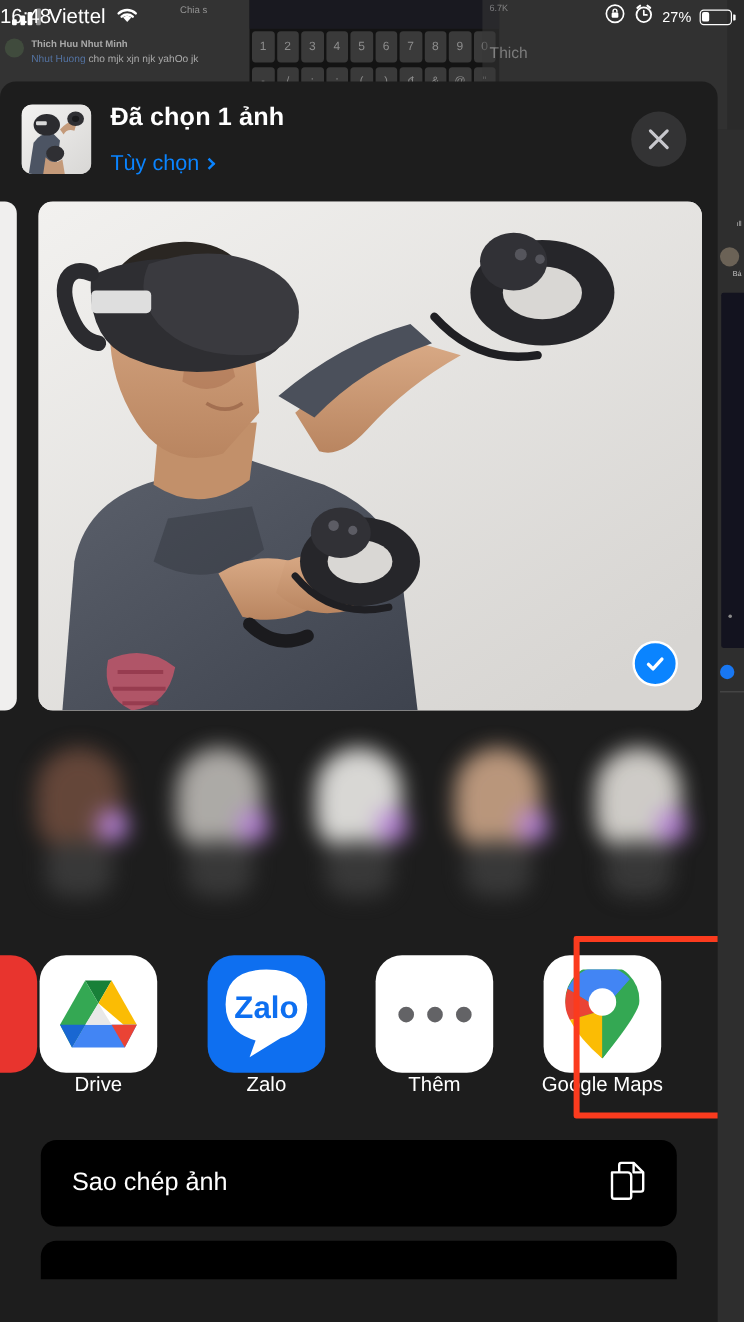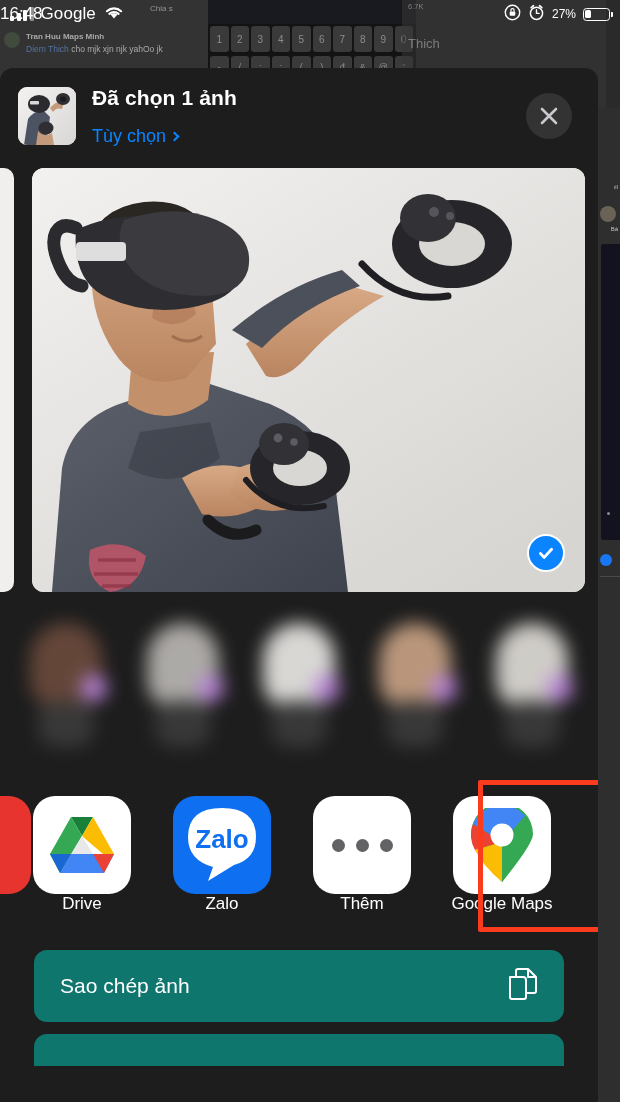--- a/index.html
+++ b/index.html
@@ -300,7 +300,7 @@
           <i></i>
           <i></i>
       </span>
-      <span class="carrier">Google</span>
+      <span class="carrier">Viettel</span>
       <span>
         <svg width="22" height="16" viewBox="0 0 22 16">
           <path d="M11 14.4 L7.6 10.6 a5.2 5.2 0 0 1 6.8 0 Z" fill="#fff"></path>

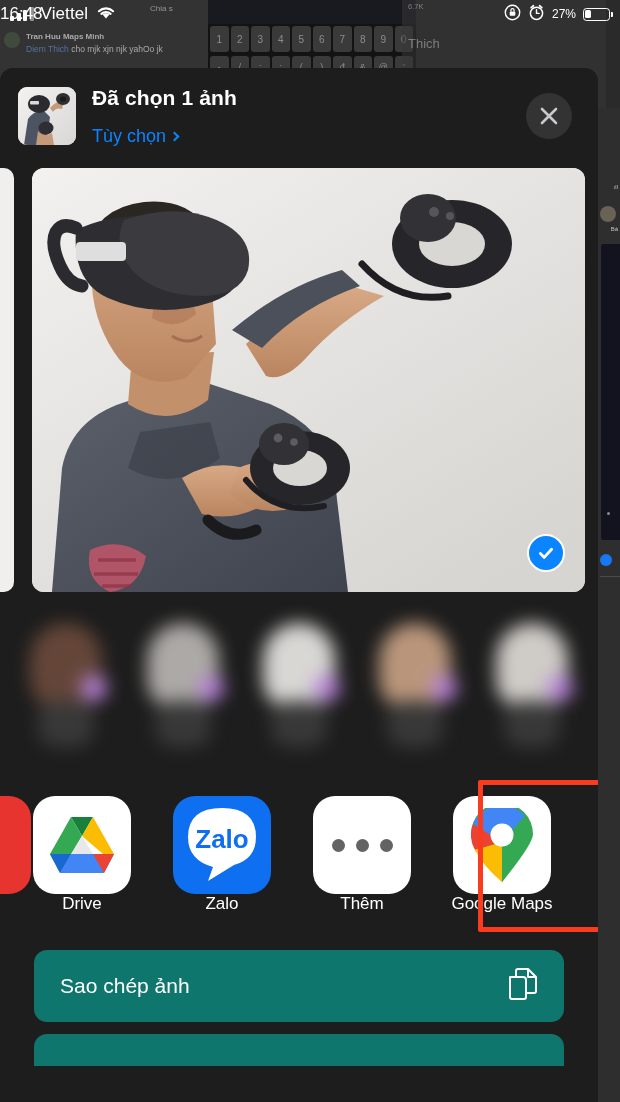--- a/index.html
+++ b/index.html
@@ -242,7 +242,7 @@
     <div class="bg-fb-left"></div>
     <div class="bg-fb-av"></div>
     <div class="bg-fb-text">
-      <span class="nm">Tran Huu Maps Minh</span>
+      <span class="nm">Thich Huu Nhut Minh</span>
       <span class="lnk">Diem Thich</span>
       <span>cho mjk xjn njk yahOo jk</span>
     </div>

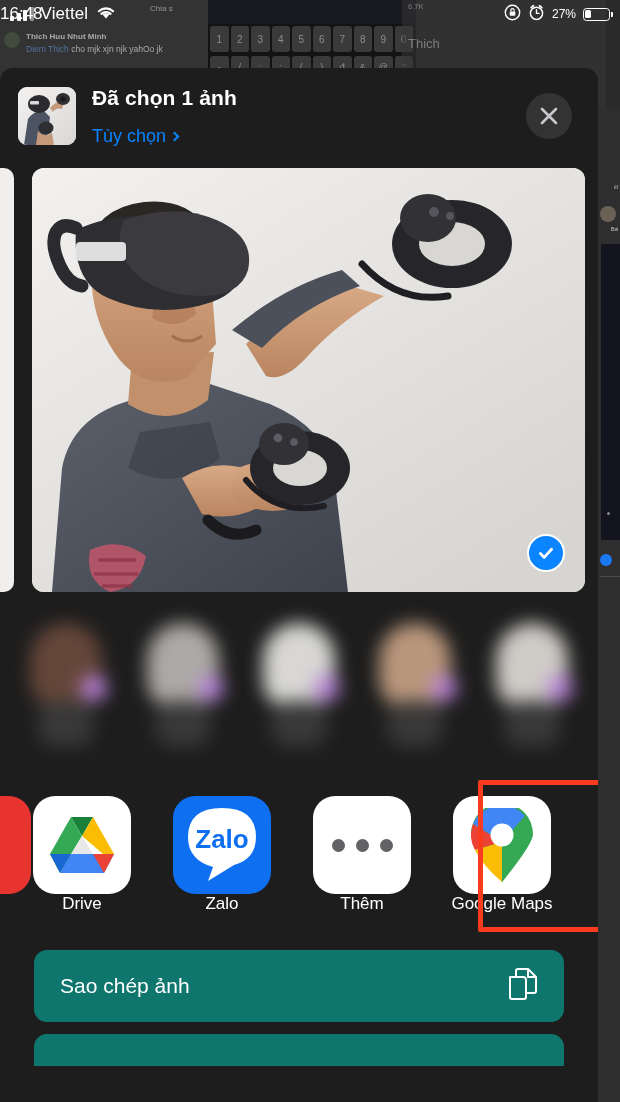--- a/index.html
+++ b/index.html
@@ -243,7 +243,7 @@
     <div class="bg-fb-av"></div>
     <div class="bg-fb-text">
       <span class="nm">Thich Huu Nhut Minh</span>
-      <span class="lnk">Diem Thich</span>
+      <span class="lnk">Nhut Huong</span>
       <span>cho mjk xjn njk yahOo jk</span>
     </div>
     <div class="bg-share-row">Chia s</div>

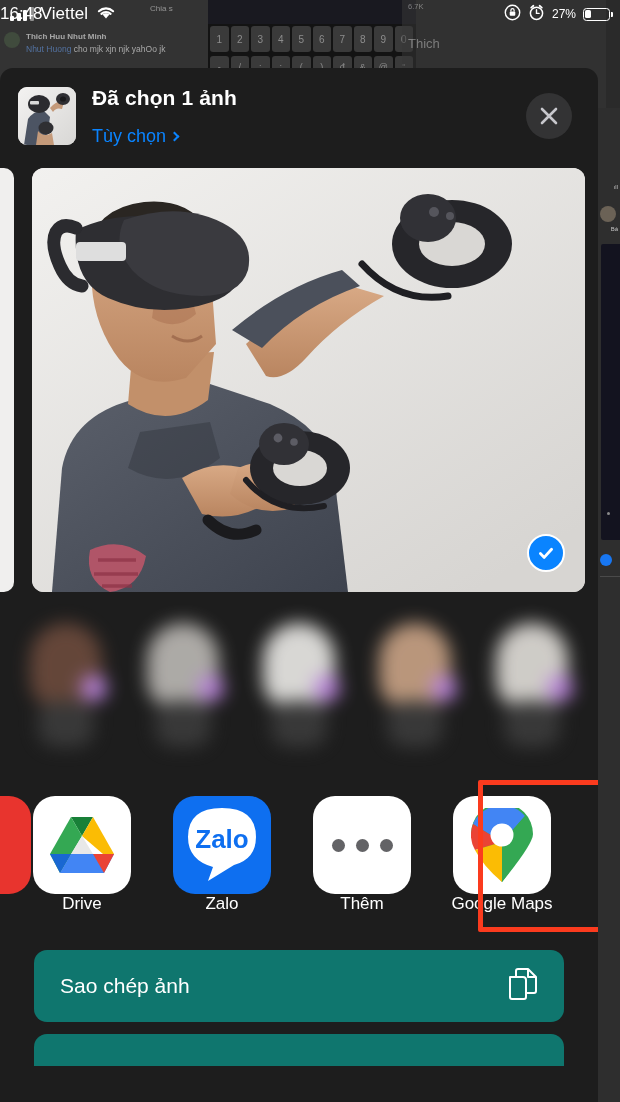--- a/index.html
+++ b/index.html
@@ -226,7 +226,7 @@
   
   .actions { padding:0 34px; }
   .action-row {
-    height:72px; background:#0f766e; border-radius:13px;
+    height:72px; background:#000000; border-radius:13px;
     display:flex; align-items:center; justify-content:space-between;
     padding:0 26px; margin-bottom:12px;
   }

